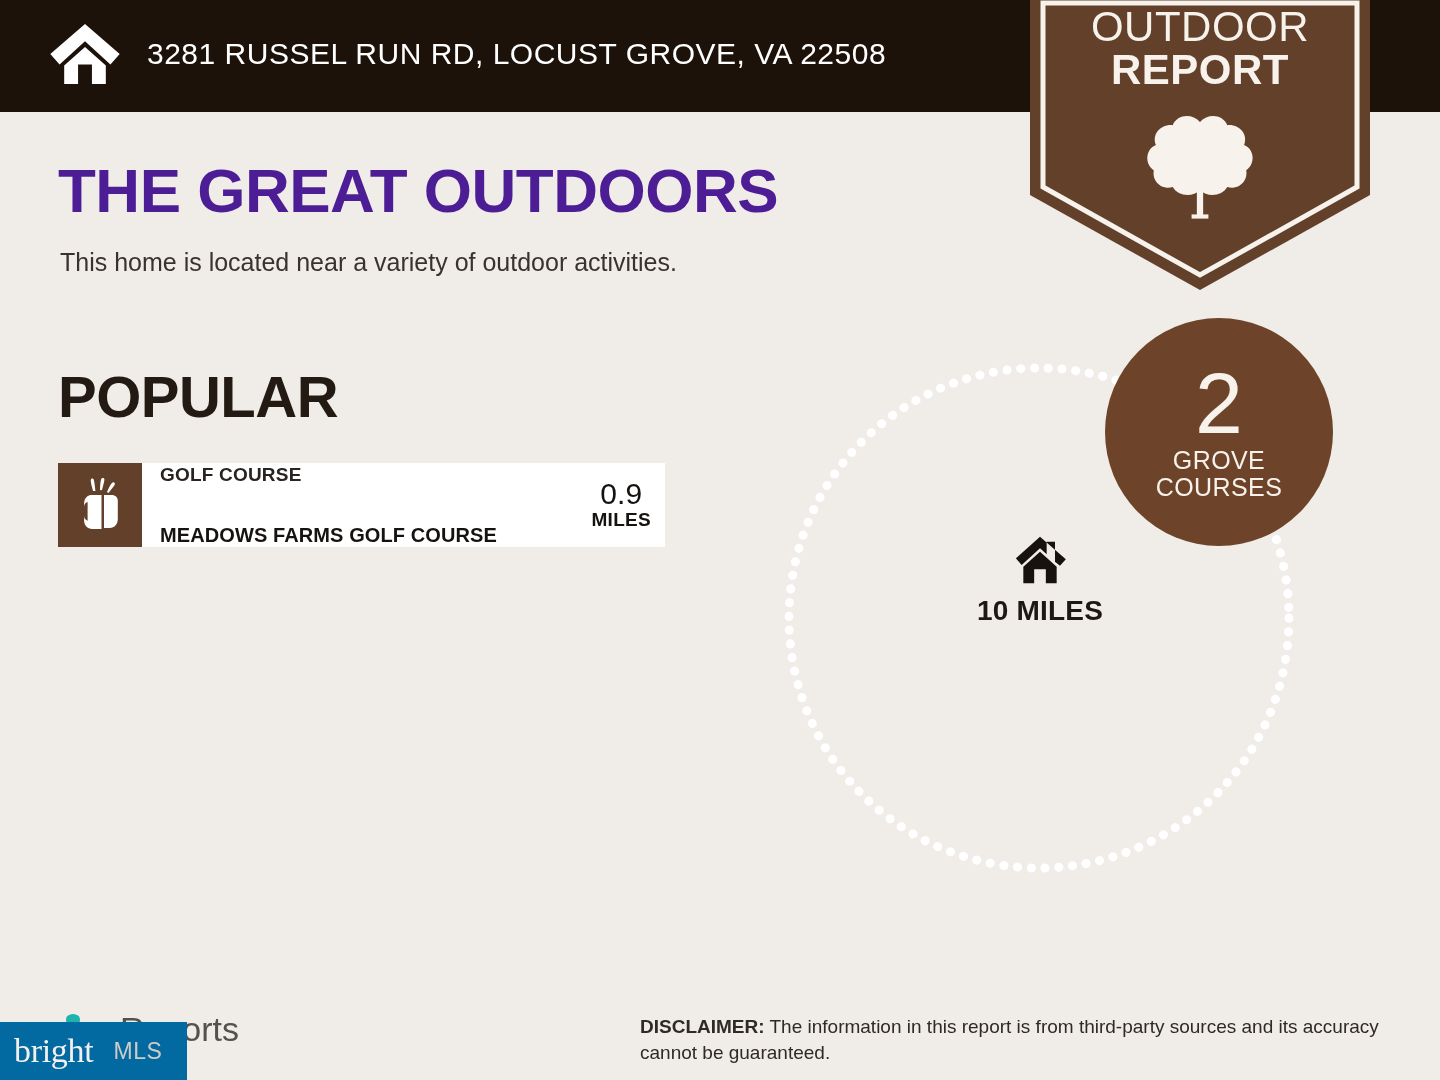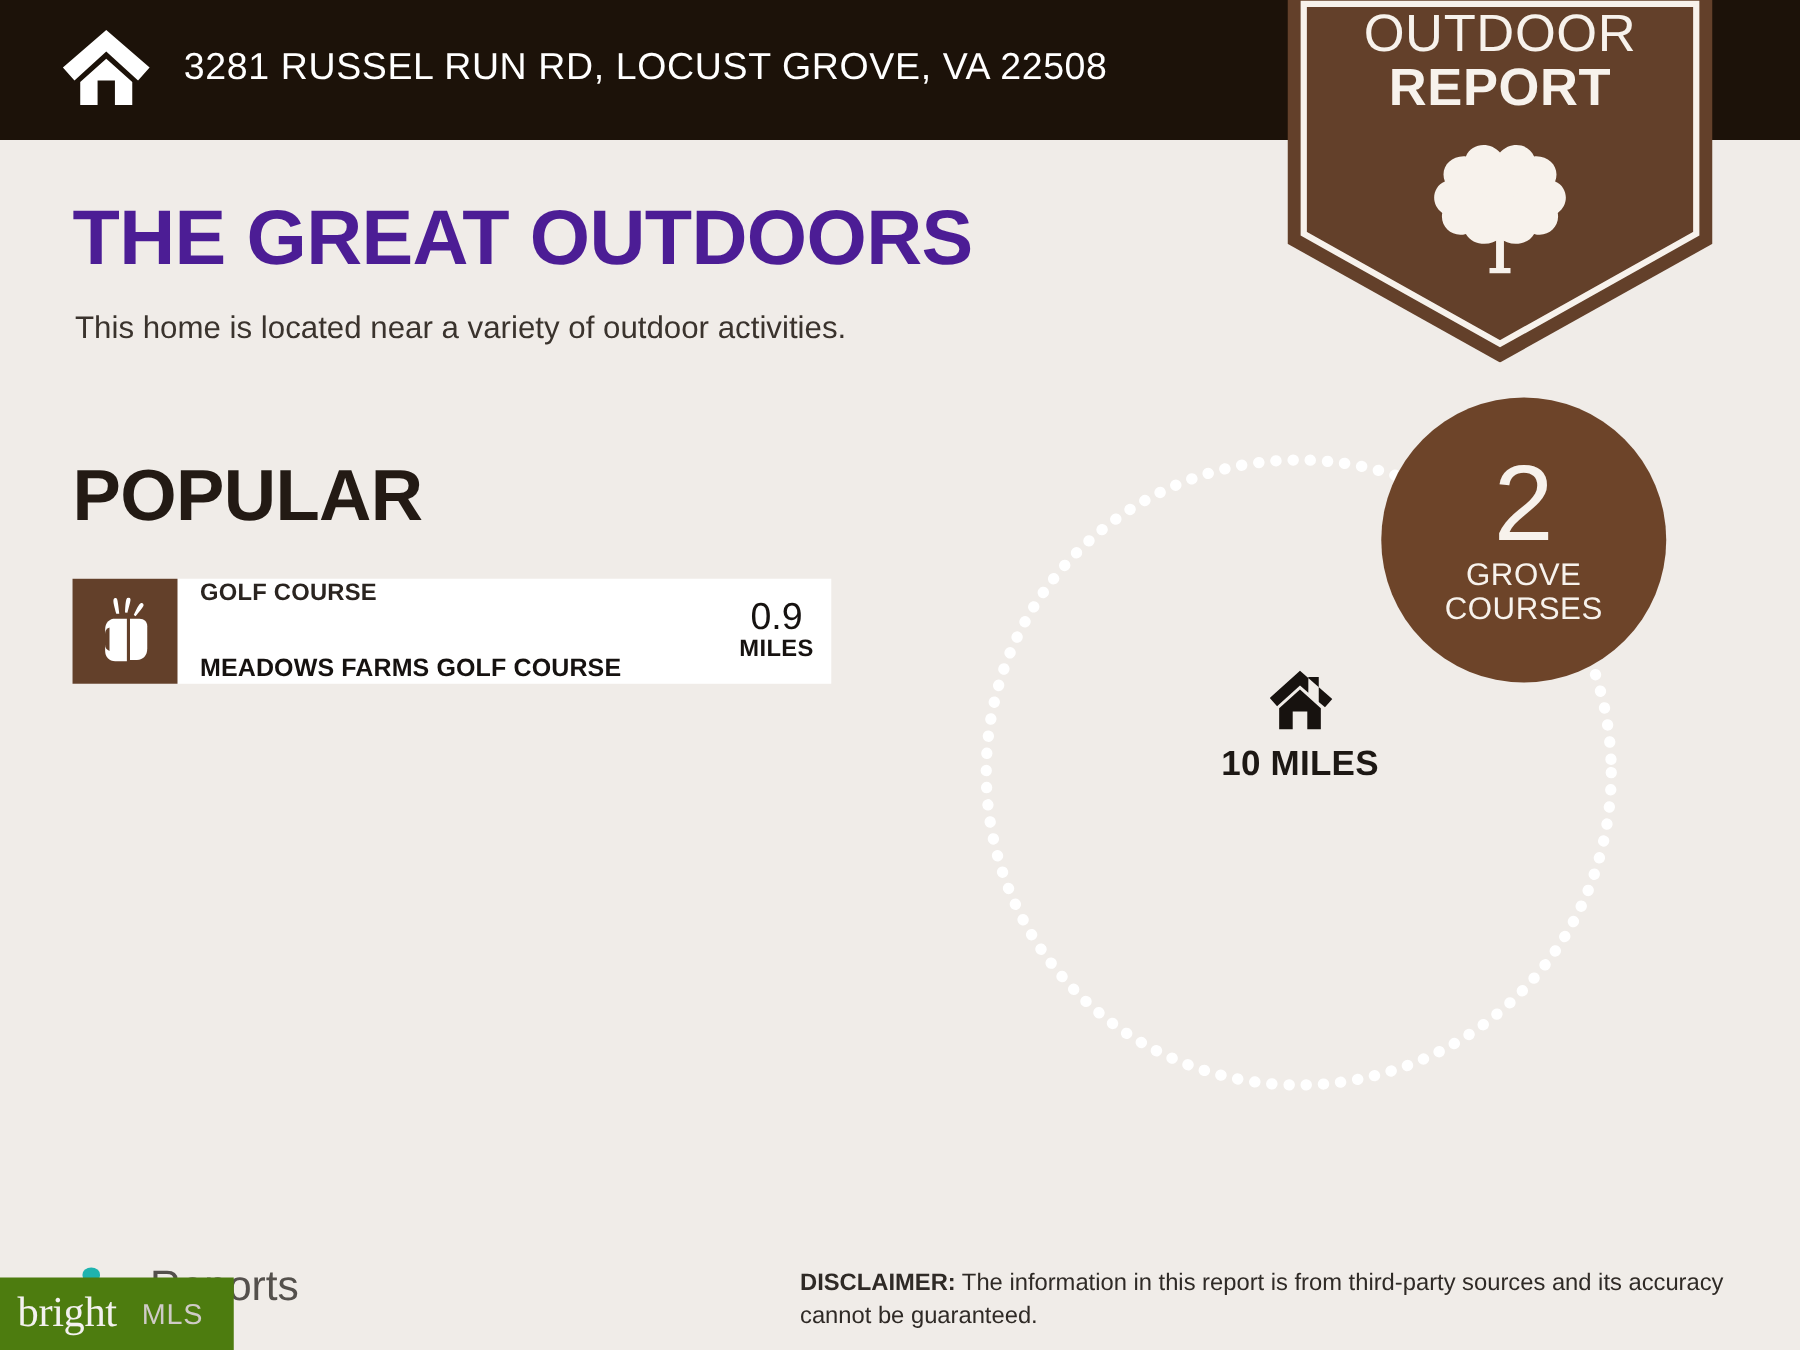--- a/index.html
+++ b/index.html
@@ -265,7 +265,7 @@
     top: 1022px;
     width: 187px;
     height: 58px;
-    background: #4d7c0f;
+    background: #0369a1;
     display: flex;
     align-items: center;
     padding-left: 14px;

